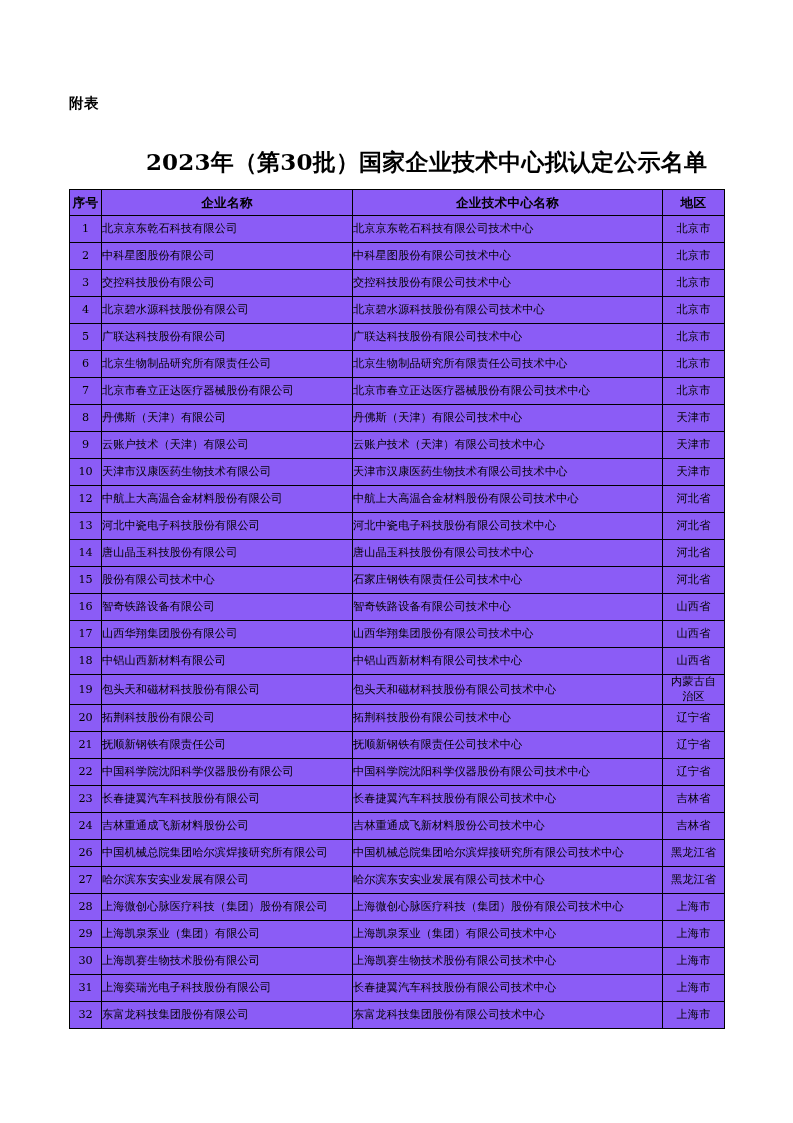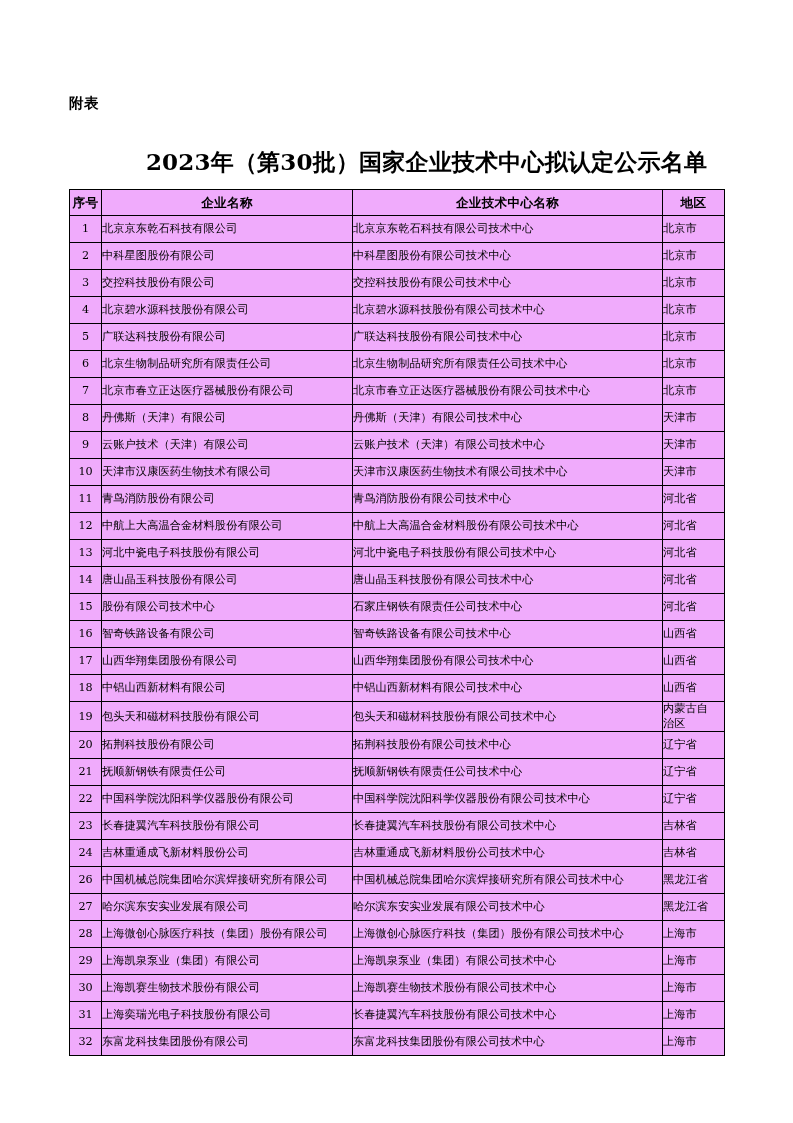--- a/index.html
+++ b/index.html
@@ -56,7 +56,7 @@
     border-collapse: collapse;
     table-layout: fixed;
     width: 655px;
-    background: #f0abfc;
+    background: #8b5cf6;
   }
   table.listing col.c-index { width: 32px; }
   table.listing col.c-company { width: 251px; }

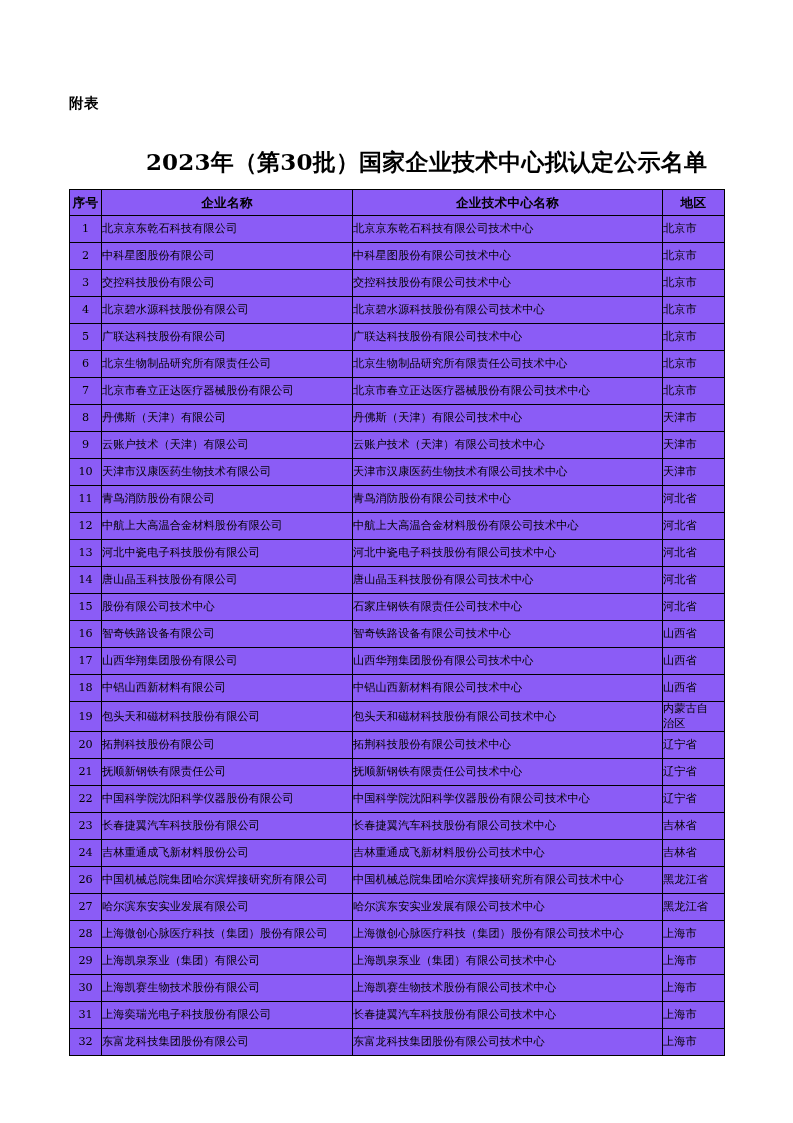--- a/index.html
+++ b/index.html
@@ -94,7 +94,7 @@
     letter-spacing: 0.1px;
   }
   td.cell-region {
-    text-align: left;
+    text-align: center;
     letter-spacing: 0.1px;
   }
   td.cell-region.two-line {

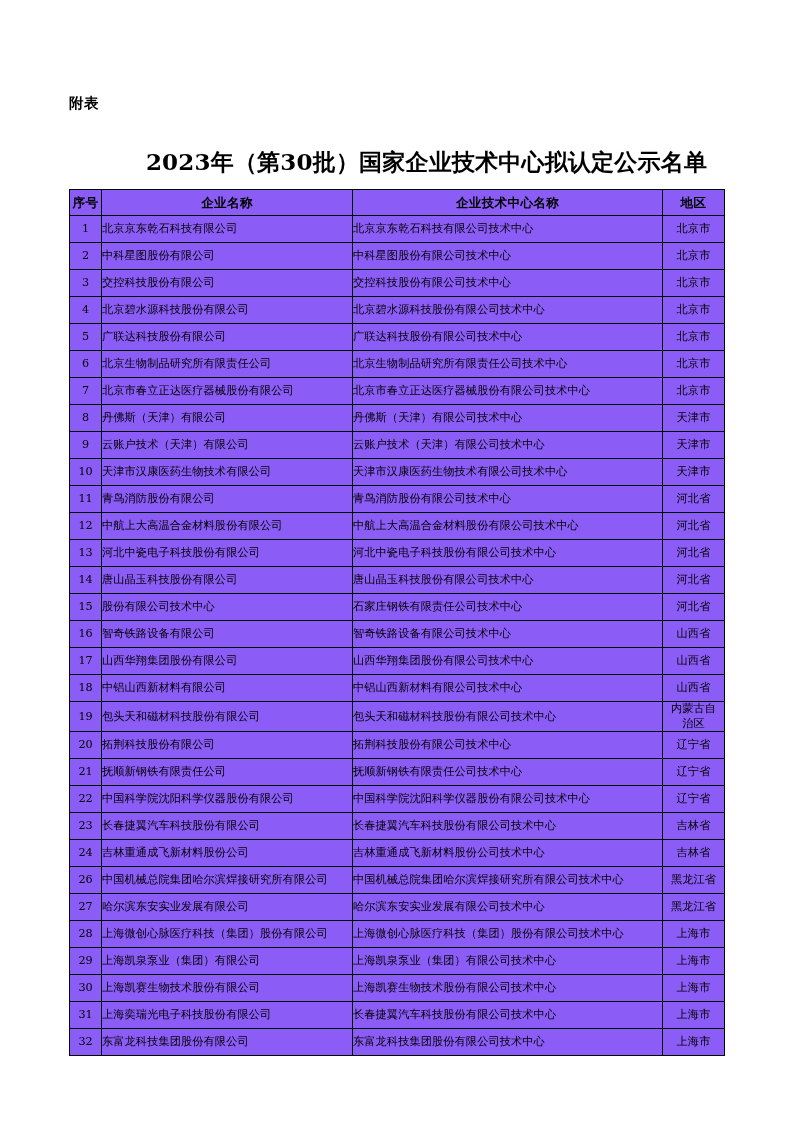--- a/index.html
+++ b/index.html
@@ -197,12 +197,6 @@
             <td class="cell-region">天津市</td>
           </tr>
           <tr>
-            <td class="cell-index">11</td>
-            <td class="cell-company">青鸟消防股份有限公司</td>
-            <td class="cell-center">青鸟消防股份有限公司技术中心</td>
-            <td class="cell-region">河北省</td>
-          </tr>
-          <tr>
             <td class="cell-index">12</td>
             <td class="cell-company">中航上大高温合金材料股份有限公司</td>
             <td class="cell-center">中航上大高温合金材料股份有限公司技术中心</td>

